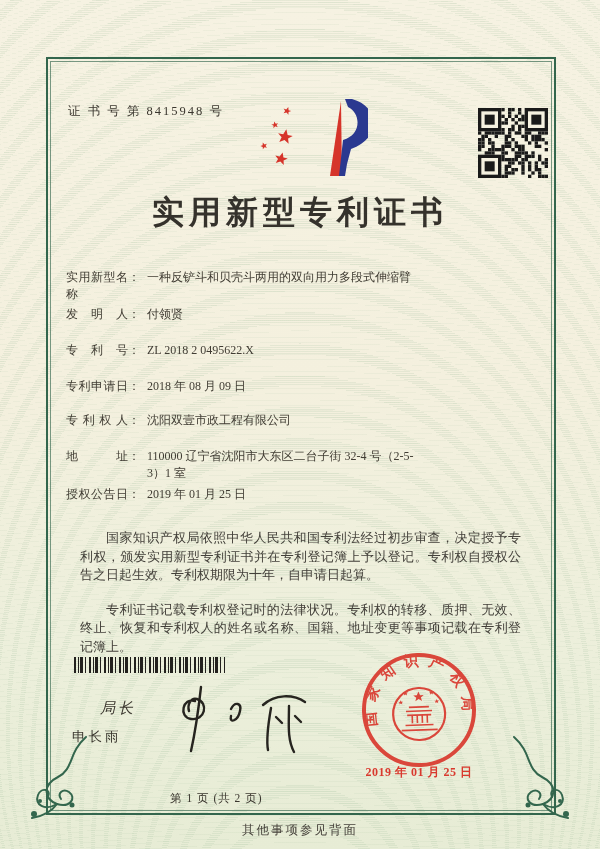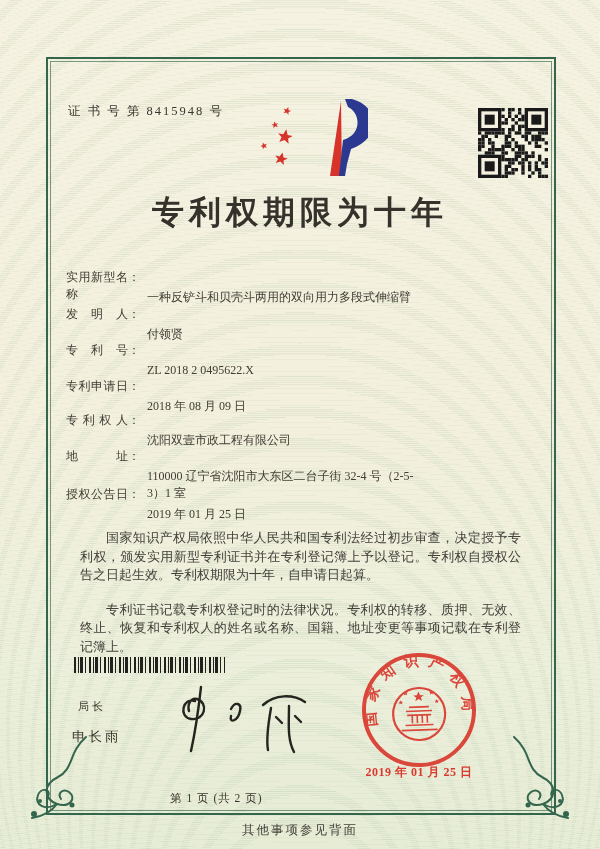--- a/index.html
+++ b/index.html
@@ -238,7 +238,7 @@
         <rect x="66.0" y="66.0" width="3.3" height="3.3"></rect>
       </svg></div>
 
-  <h1 class="title">专利权期限为十年</h1>
+  <h1 class="title">实用新型专利证书</h1>
 
   <div class="frow" style="top:269px">
     <span class="flabel">实用新型名称</span><span class="fcolon">：</span><span class="fvalue">一种反铲斗和贝壳斗两用的双向用力多段式伸缩臂</span>

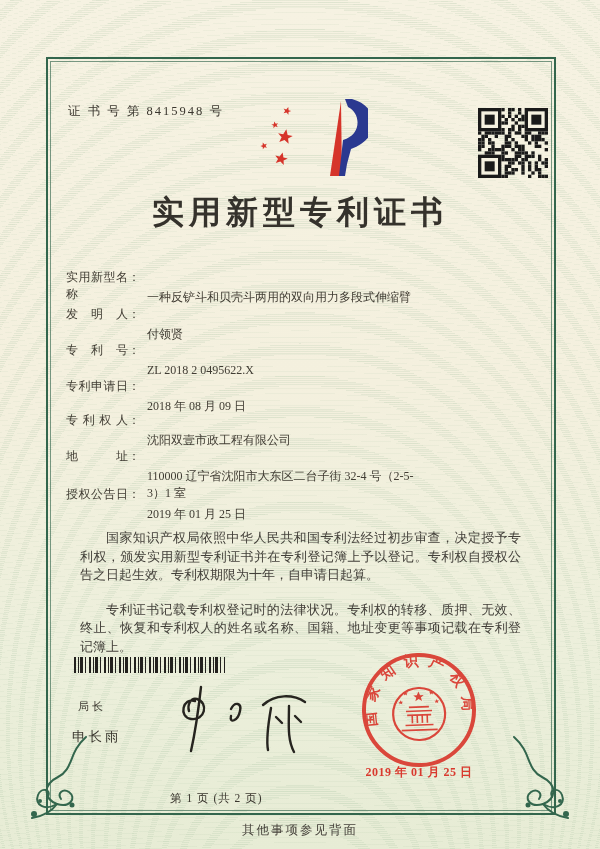--- a/index.html
+++ b/index.html
@@ -30,7 +30,7 @@
   .frow{position:absolute;left:66px;width:474px;font-size:12px;line-height:17px;color:#403c33;}
   .flabel{display:inline-block;width:62px;text-align:justify;text-align-last:justify;vertical-align:top;}
   .fcolon{vertical-align:top;}
-  .fvalue{margin-left:7px;vertical-align:top;display:inline-block;margin-top:20px;}
+  .fvalue{margin-left:7px;vertical-align:top;display:inline-block;}
   .fvalue.wrap{width:284px;}
   .fpair2{position:absolute;left:231px;top:0;}
   .paras{position:absolute;left:64px;top:513px;width:473px;}

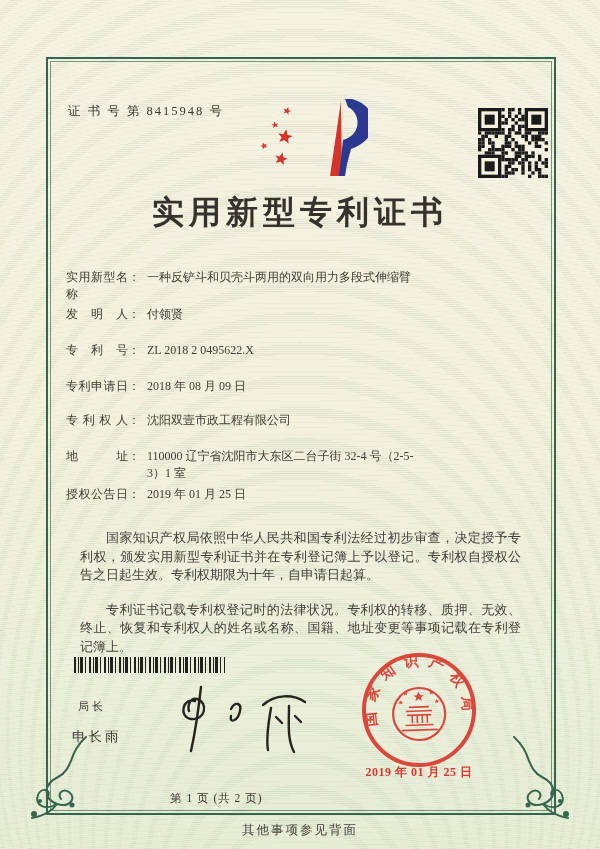--- a/index.html
+++ b/index.html
@@ -37,7 +37,7 @@
   .paras p{margin:16px;font-size:13px;line-height:18.6px;text-indent:2em;text-align:justify;color:#43403a;}
   .barcode{position:absolute;left:74px;top:657px;width:151px;height:16px;
     background:repeating-linear-gradient(90deg,#23211e 0 2px,rgba(0,0,0,0) 2px 4px,#23211e 4px 5px,rgba(0,0,0,0) 5px 6px,#23211e 6px 9px,rgba(0,0,0,0) 9px 11px,#23211e 11px 12px,rgba(0,0,0,0) 12px 15px);}
-  .officer-role{position:absolute;left:78px;top:699px;font-size:11px;letter-spacing:3px;}
+  .officer-role{position:absolute;left:100px;top:699px;font-size:15px;letter-spacing:3px;font-style:italic;}
   .officer-name{position:absolute;left:72px;top:728px;font-size:13.5px;letter-spacing:3px;}
   .signature{position:absolute;left:165px;top:683px;width:150px;height:74px;}
   .seal{position:absolute;left:359px;top:650px;width:120px;height:120px;opacity:.92;transform:rotate(-2deg);}

